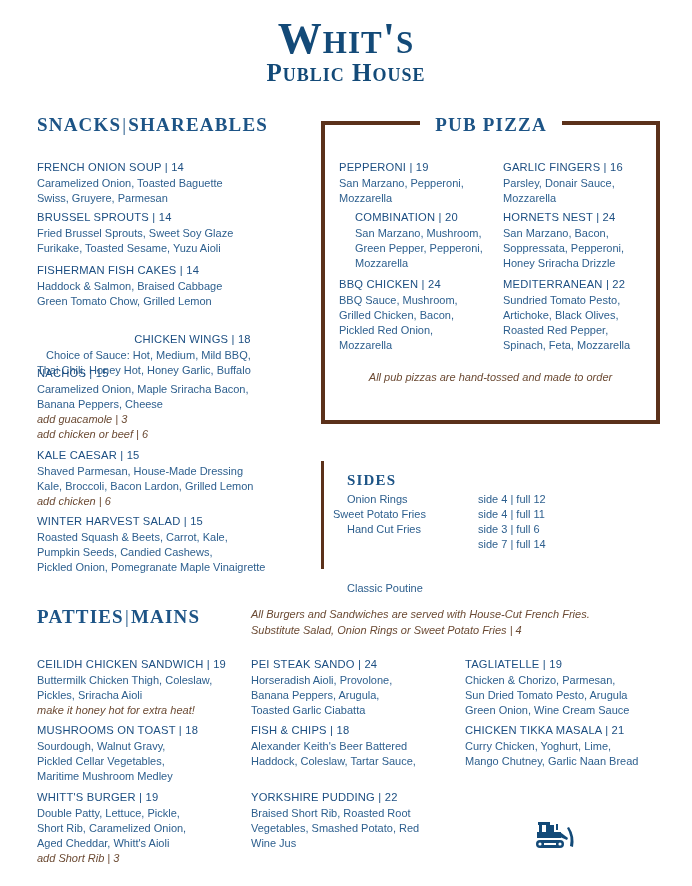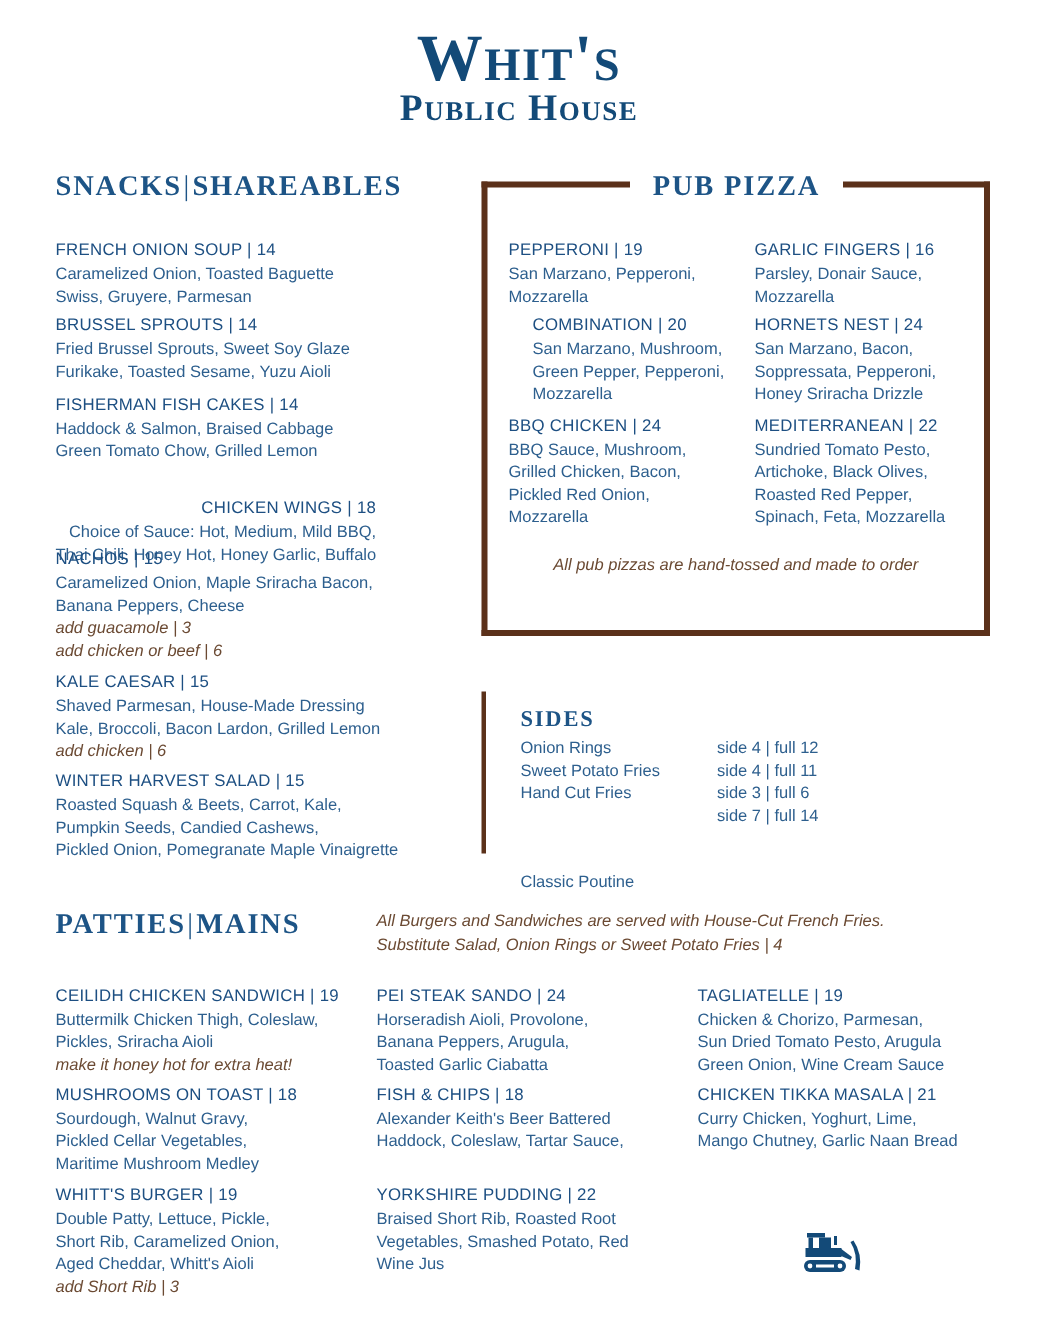--- a/index.html
+++ b/index.html
@@ -128,7 +128,7 @@
 <div class="abs sec-title" style="left:347px; top:472px; font-size:15px;">SIDES</div>
 <div class="sides-row" style="left:347px; top:492px;">Onion Rings</div>
 <div class="sides-row" style="left:478px; top:492px;">side 4 | full 12</div>
-<div class="sides-row" style="left:347px; top:507px;">Sweet Potato Fries</div>
+<div class="sides-row" style="left:333px; top:507px;">Sweet Potato Fries</div>
 <div class="sides-row" style="left:478px; top:507px;">side 4 | full 11</div>
 <div class="sides-row" style="left:347px; top:522px;">Hand Cut Fries</div>
 <div class="sides-row" style="left:478px; top:522px;">side 3 | full 6</div>

